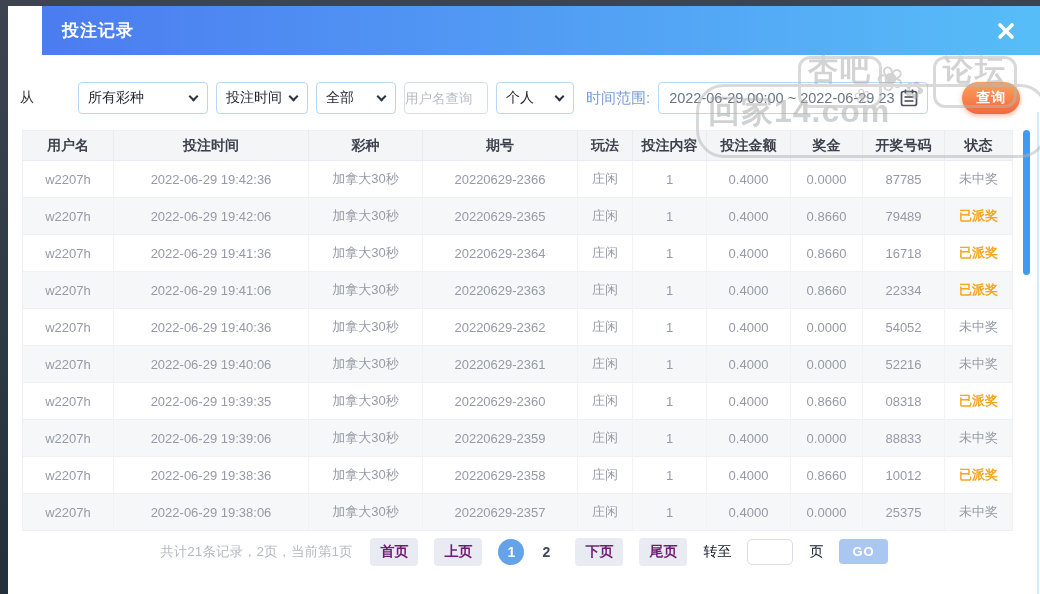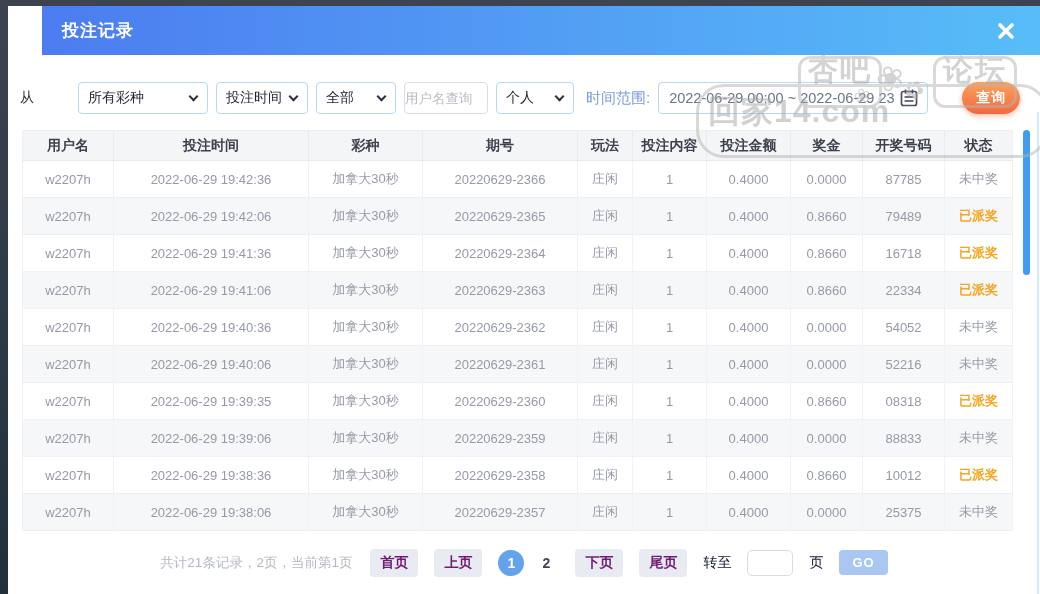--- a/index.html
+++ b/index.html
@@ -104,7 +104,7 @@
   
   .pagination{
     display:flex;align-items:center;justify-content:center;gap:16px;
-    margin-top:18px;height:27px;font-size:14px;
+    margin-top:7px;height:27px;font-size:14px;
   }
   .pg-summary{color:#b3b8c2;font-size:13.5px;margin-right:2px;}
   .pg-btn{

